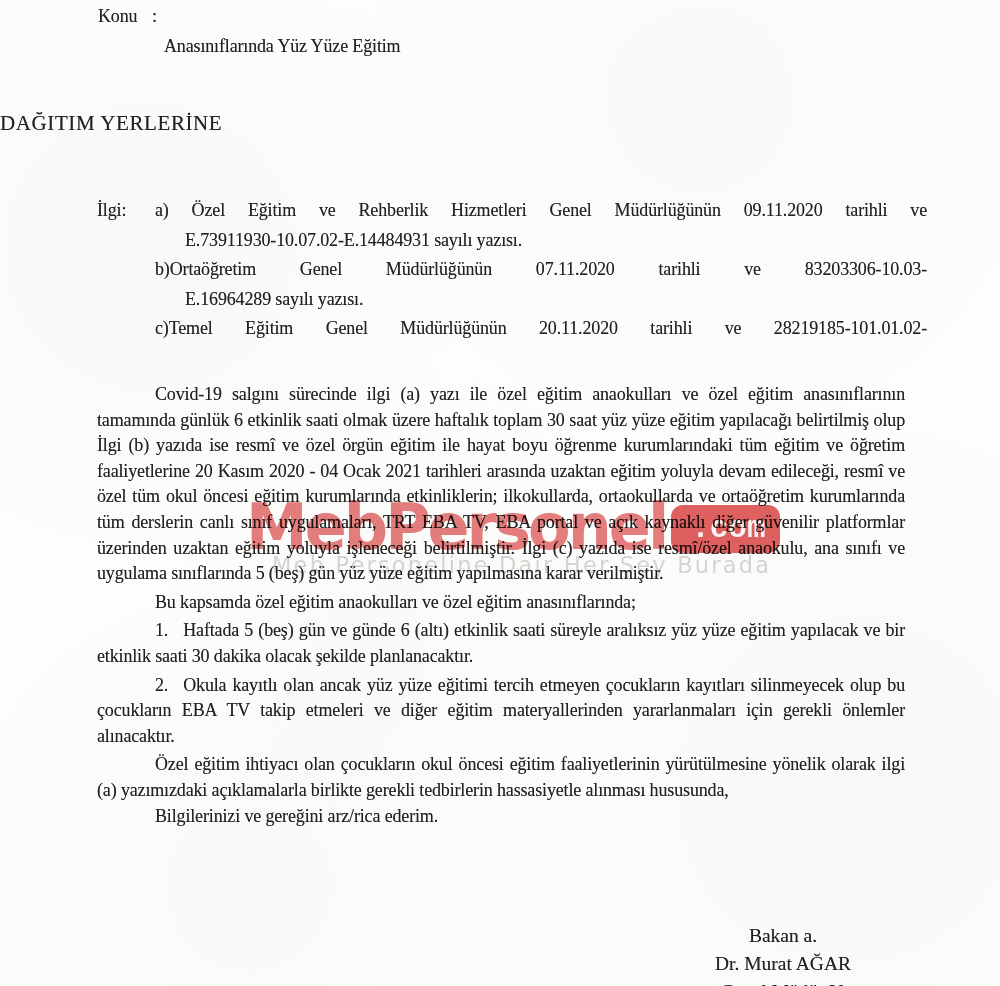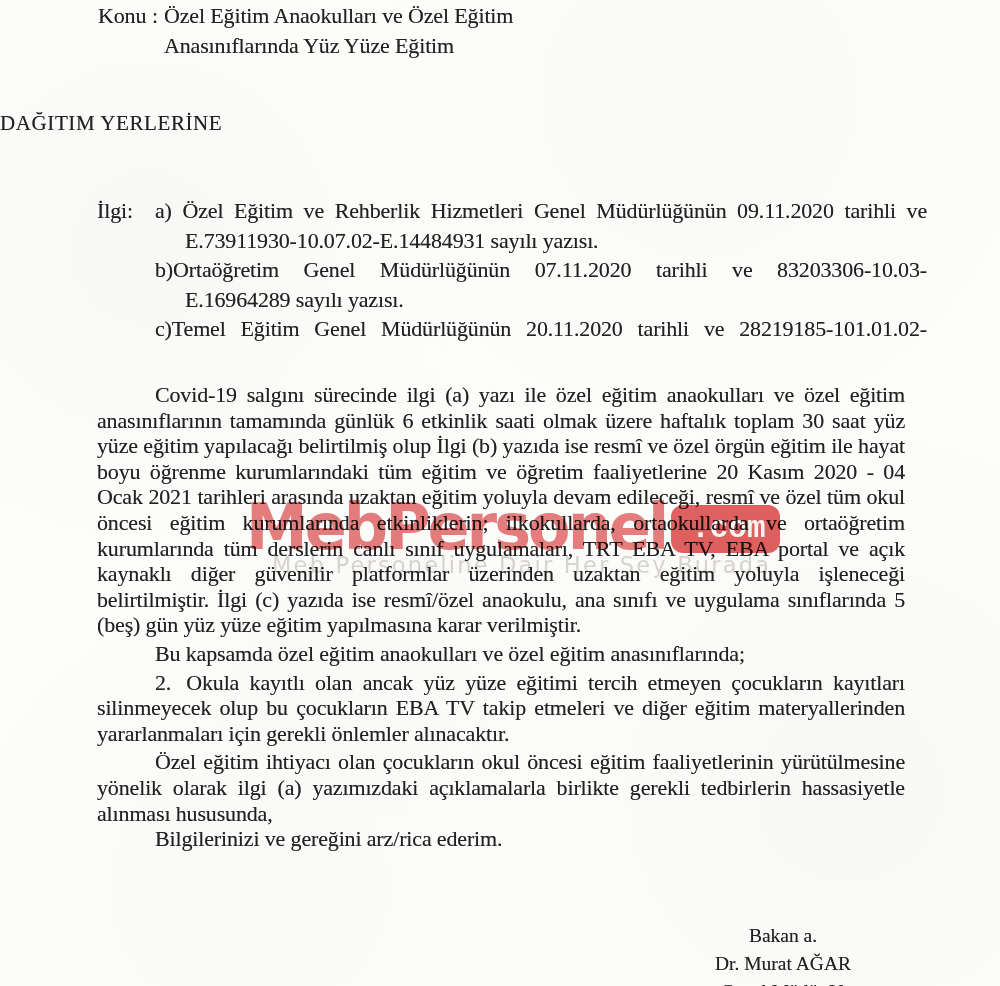--- a/index.html
+++ b/index.html
@@ -24,7 +24,7 @@
       radial-gradient(circle at 25% 90%, rgba(90,90,90,0.025), transparent 30%);
   }
   .doc-text{
-    font-size:22px;
+    font-size:18px;
     text-shadow:0 0 0.6px rgba(30,30,30,0.45);
     letter-spacing:-0.15px;
   }

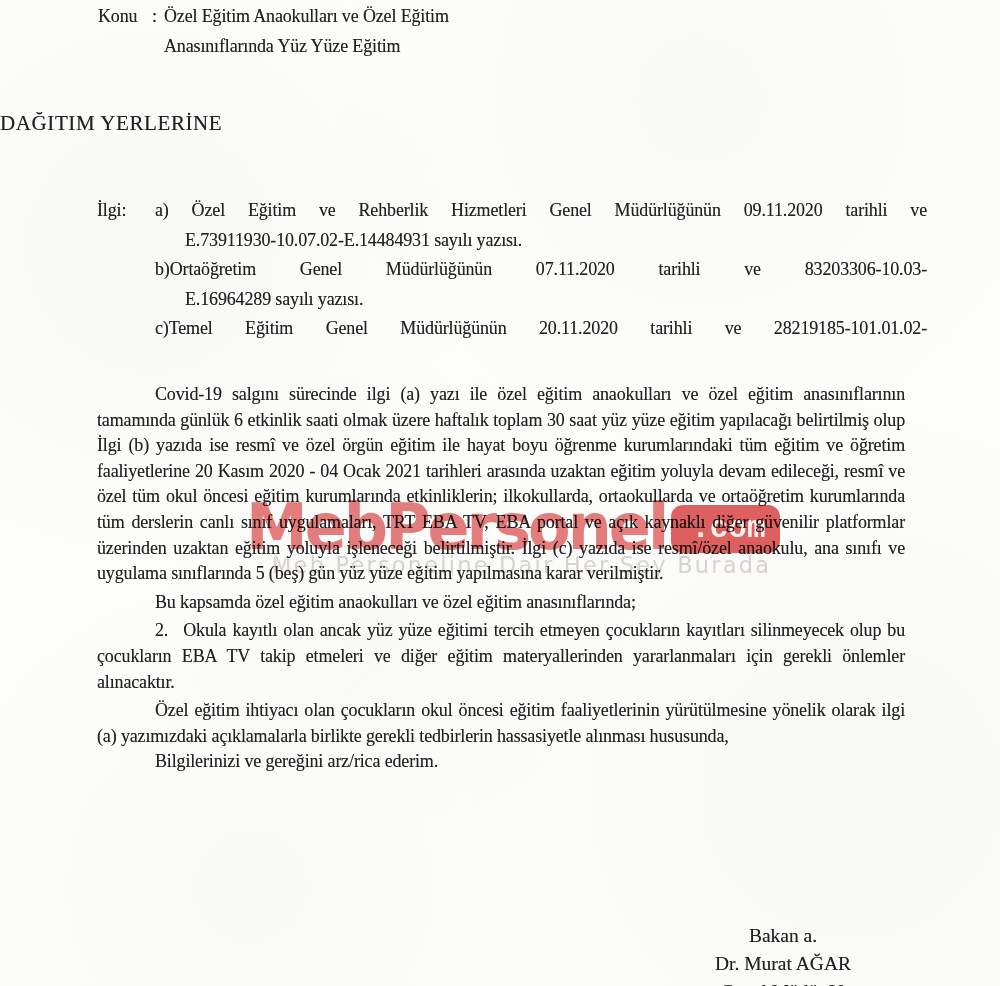--- a/index.html
+++ b/index.html
@@ -96,7 +96,7 @@
     <span class="label">Konu</span>
     <span class="colon">:</span>
     <span class="lines">
-      <span>Özel Eğitim Anaokulları ve Özel Eğitim</span><br>
+      <br>
       <span>Anasınıflarında Yüz Yüze Eğitim</span>
     </span>
   </div>

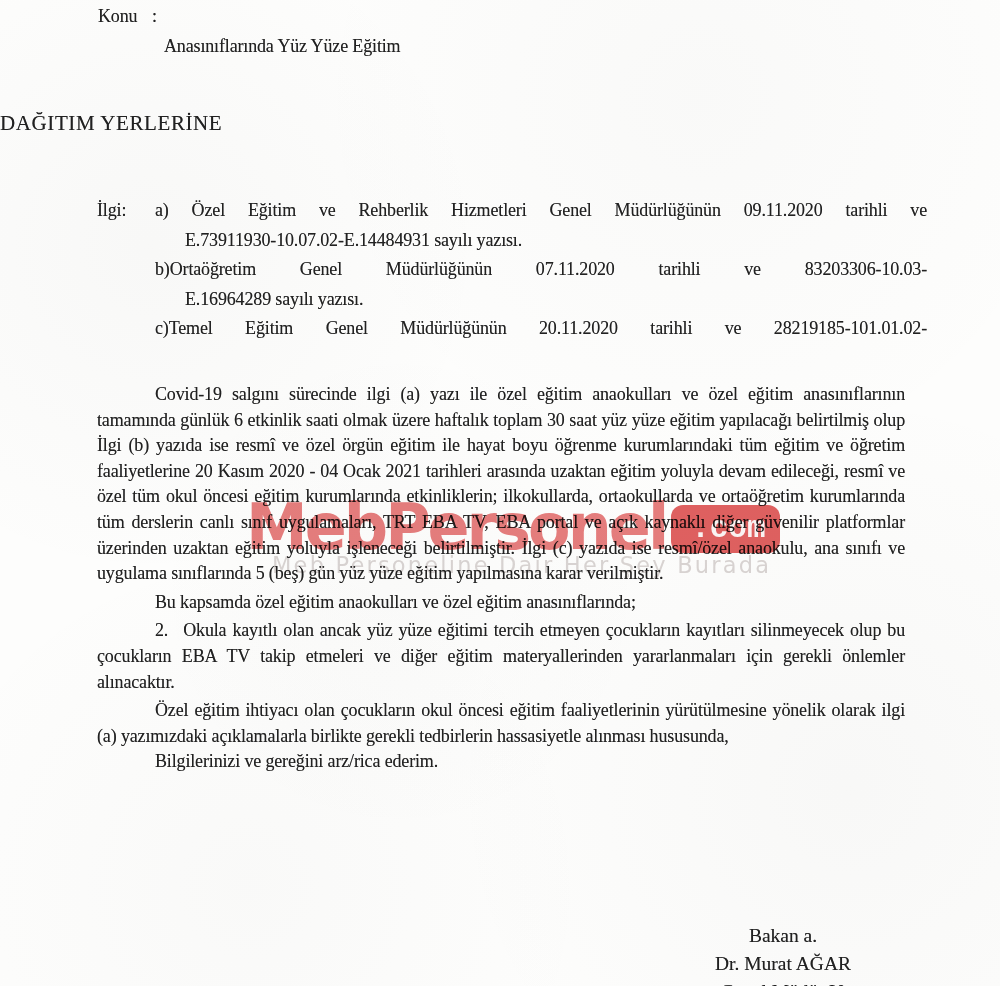--- a/index.html
+++ b/index.html
@@ -123,6 +123,7 @@
   <div class="bodytext doc-text">
     <p>Covid-19 salgını sürecinde ilgi (a) yazı ile özel eğitim anaokulları ve özel eğitim anasınıflarının tamamında günlük 6 etkinlik saati olmak üzere haftalık toplam 30 saat yüz yüze eğitim yapılacağı belirtilmiş olup İlgi (b) yazıda ise resmî ve özel örgün eğitim ile hayat boyu öğrenme kurumlarındaki tüm eğitim ve öğretim faaliyetlerine 20 Kasım 2020 - 04 Ocak 2021 tarihleri arasında uzaktan eğitim yoluyla devam edileceği, resmî ve özel tüm okul öncesi eğitim kurumlarında etkinliklerin; ilkokullarda, ortaokullarda ve ortaöğretim kurumlarında tüm derslerin canlı sınıf uygulamaları, TRT EBA TV, EBA portal ve açık kaynaklı diğer güvenilir platformlar üzerinden uzaktan eğitim yoluyla işleneceği belirtilmiştir. İlgi (c) yazıda ise resmî/özel anaokulu, ana sınıfı ve uygulama sınıflarında 5 (beş) gün yüz yüze eğitim yapılmasına karar verilmiştir.</p>
     <p class="spaced">Bu kapsamda özel eğitim anaokulları ve özel eğitim anasınıflarında;</p>
+    <p class="spaced"><span class="num">1.</span><span>Haftada 5 (beş) gün ve günde 6 (altı) etkinlik saati süreyle aralıksız yüz yüze eğitim yapılacak ve bir etkinlik saati 30 dakika olacak şekilde planlanacaktır.</span></p>
     <p class="spaced"><span class="num">2.</span><span>Okula kayıtlı olan ancak yüz yüze eğitimi tercih etmeyen çocukların kayıtları silinmeyecek olup bu çocukların EBA TV takip etmeleri ve diğer eğitim materyallerinden yararlanmaları için gerekli önlemler alınacaktır.</span></p>
     <p class="spaced">Özel eğitim ihtiyacı olan çocukların okul öncesi eğitim faaliyetlerinin yürütülmesine yönelik olarak ilgi (a) yazımızdaki açıklamalarla birlikte gerekli tedbirlerin hassasiyetle alınması hususunda,</p>
     <p class="closing">Bilgilerinizi ve gereğini arz/rica ederim.</p>

